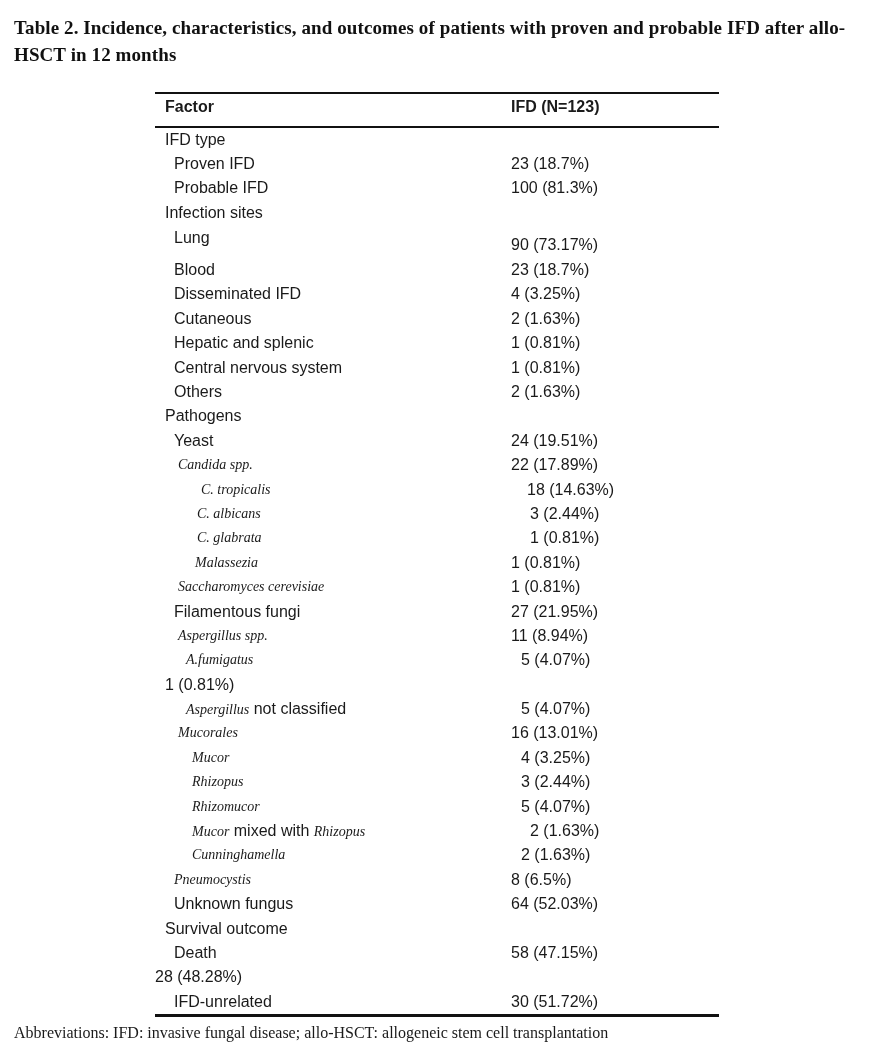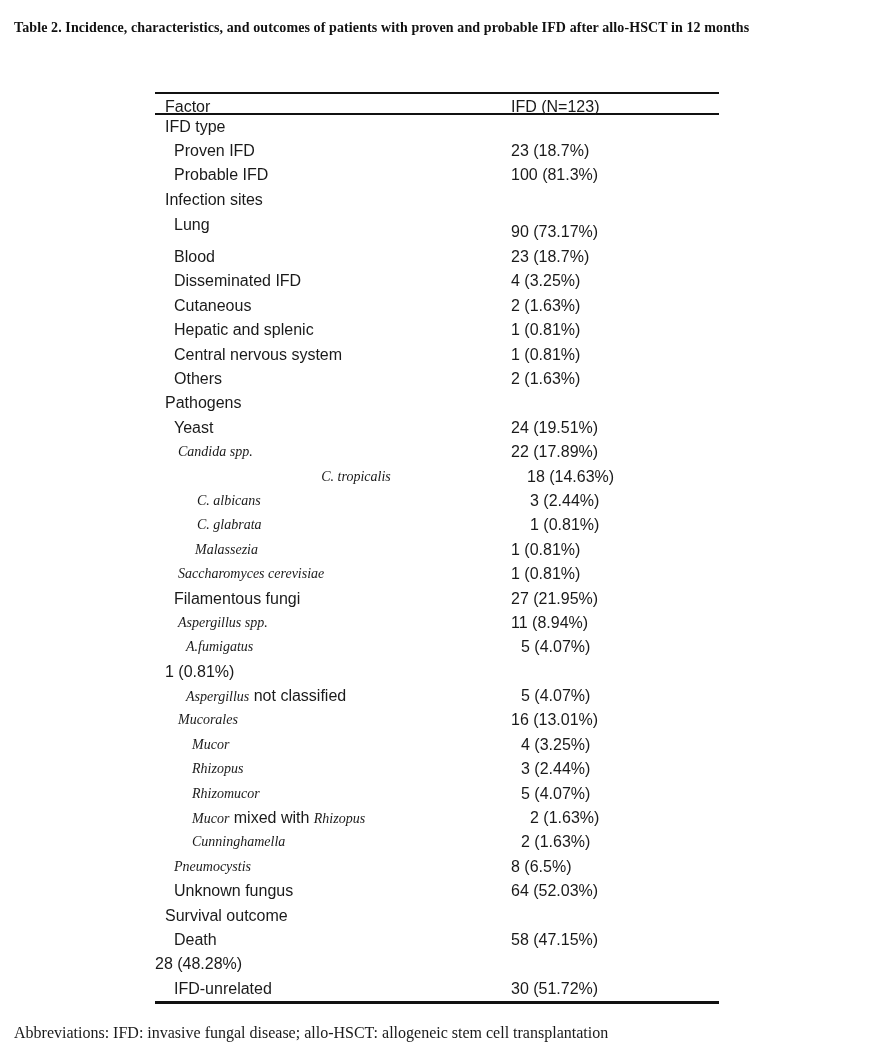--- a/index.html
+++ b/index.html
@@ -6,7 +6,7 @@
     body { width: 869px; height: 1042px; position: relative; overflow: hidden; color: #111; }
     .title {
       position: absolute; left: 14px; top: 14px; width: 850px;
-      font-family: "Liberation Serif", serif; font-weight: bold; font-size: 14px;
+      font-family: "Liberation Serif", serif; font-weight: bold; font-size: 19px;
       line-height: 27px; letter-spacing: 0.1px; color: #111;
     }
     .table-wrap { position: absolute; left: 155px; top: 92px; width: 564px; }

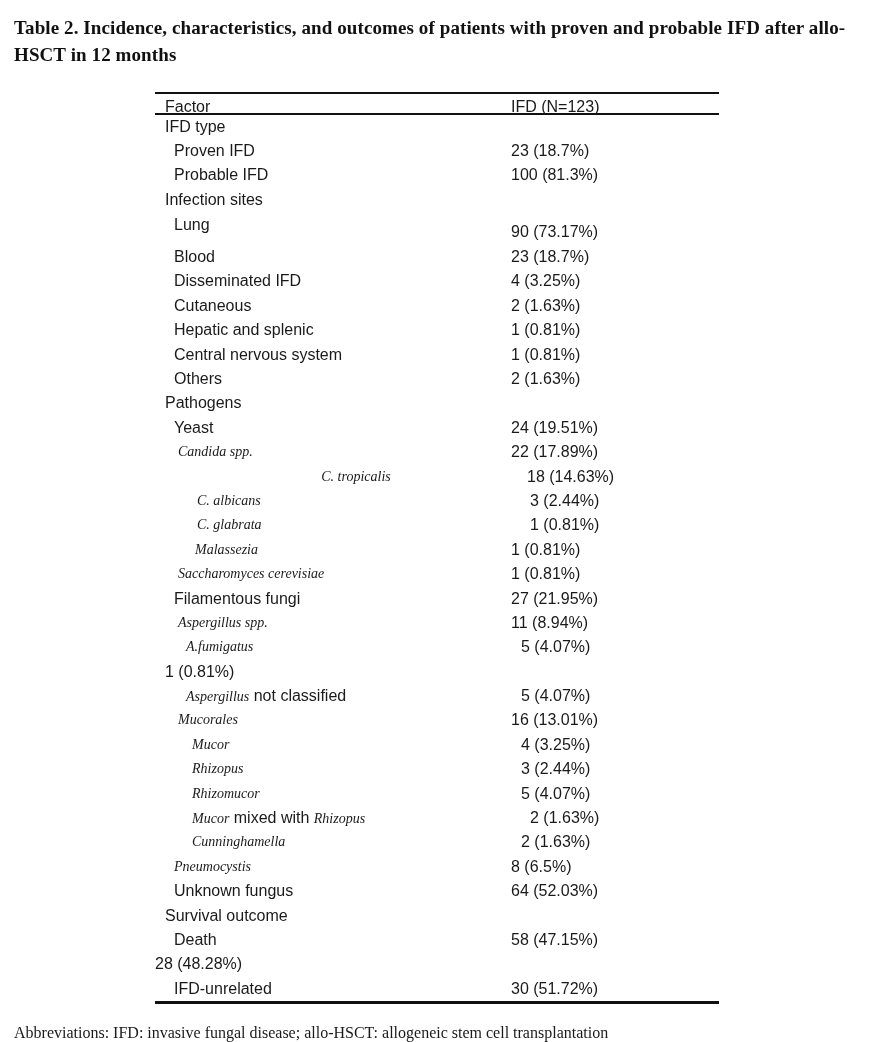--- a/index.html
+++ b/index.html
@@ -17,7 +17,7 @@
       display: flex; font-family: "Liberation Sans", sans-serif; font-size: 16px;
       color: #1a1a1a; height: 24.4px; line-height: 24.4px; white-space: nowrap;
     }
-    .row.head { height: 19px; line-height: 25px; }
+    .row.head { height: 32px; line-height: 25px; font-weight: bold; }
     .row.tall { height: 33px; line-height: 40px; }
     .cell-factor { width: 356px; padding-left: 10px; box-sizing: border-box; }
     .cell-value { flex: 1; }

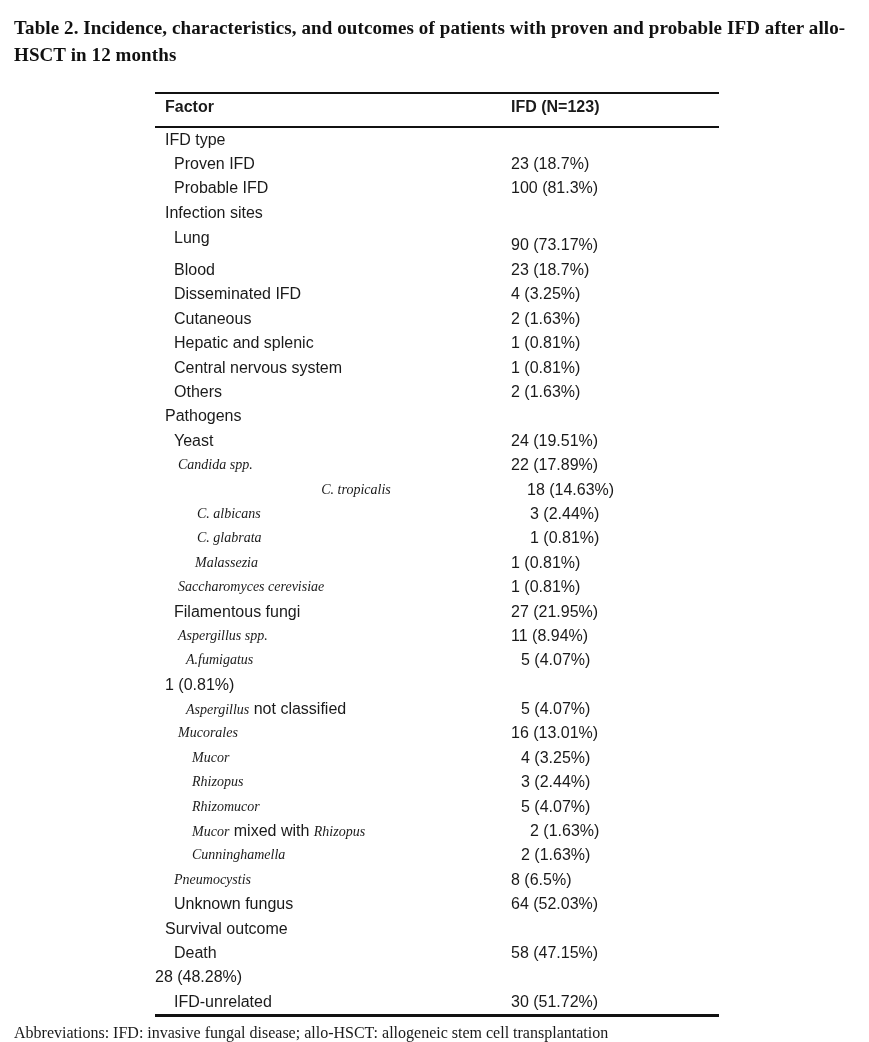--- a/index.html
+++ b/index.html
@@ -24,7 +24,7 @@
     .l1 { padding-left: 19px; }
     .l2 { padding-left: 23px; }
     .l3 { padding-left: 42px; }
-    .l3b { padding-left: 46px; text-align: center; }
+    .l3b { padding-left: 46px; }
     .l3c { padding-left: 31px; }
     .l3d { padding-left: 37px; }
     .ital { font-family: "Liberation Serif", serif; font-style: italic; font-size: 14px; }

